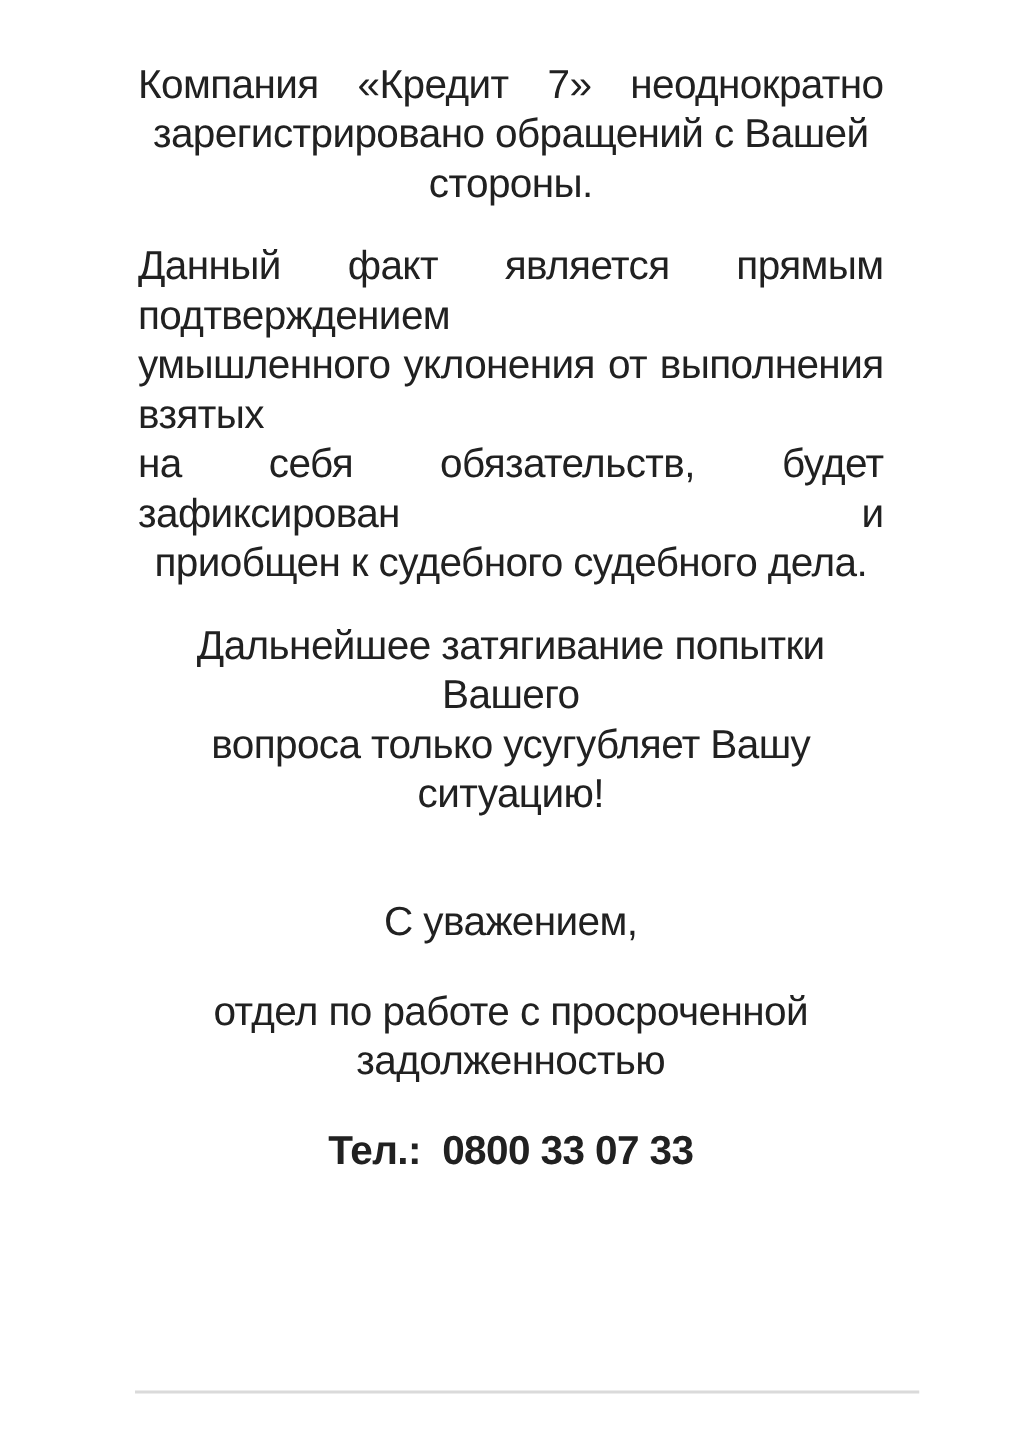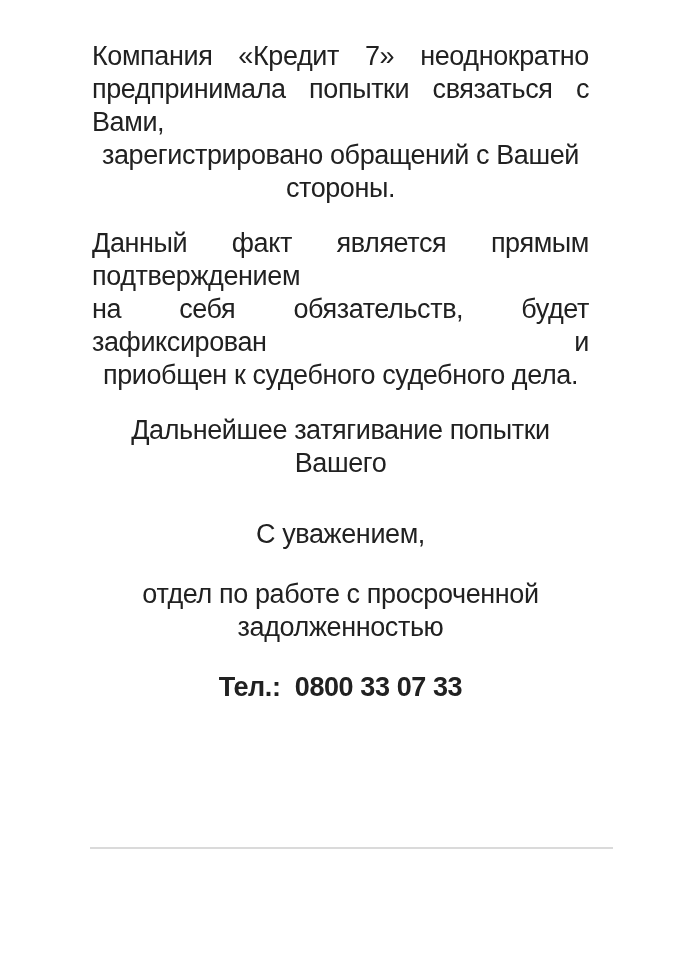--- a/index.html
+++ b/index.html
@@ -47,7 +47,6 @@
 
     <div class="para">
       <div class="jl">Компания «Кредит 7» неоднократно</div>
-      <div class="jl">предпринимала попытки связаться с Вами,</div>
       <div class="ll">зарегистрировано обращений с Вашей стороны.</div>
     </div>
 

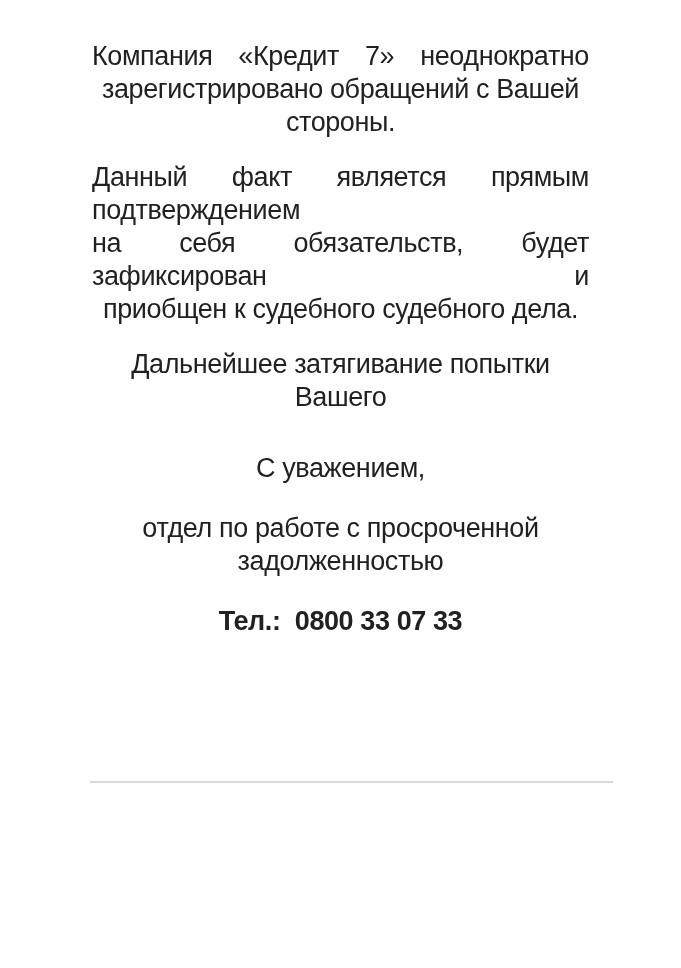--- a/index.html
+++ b/index.html
@@ -52,6 +52,7 @@
 
     <div class="para">
       <div class="jl">Данный факт является прямым подтверждением</div>
+      <div class="jl">умышленного уклонения от выполнения взятых</div>
       <div class="jl">на себя обязательств, будет зафиксирован и</div>
       <div class="ll">приобщен к судебного судебного дела.</div>
     </div>

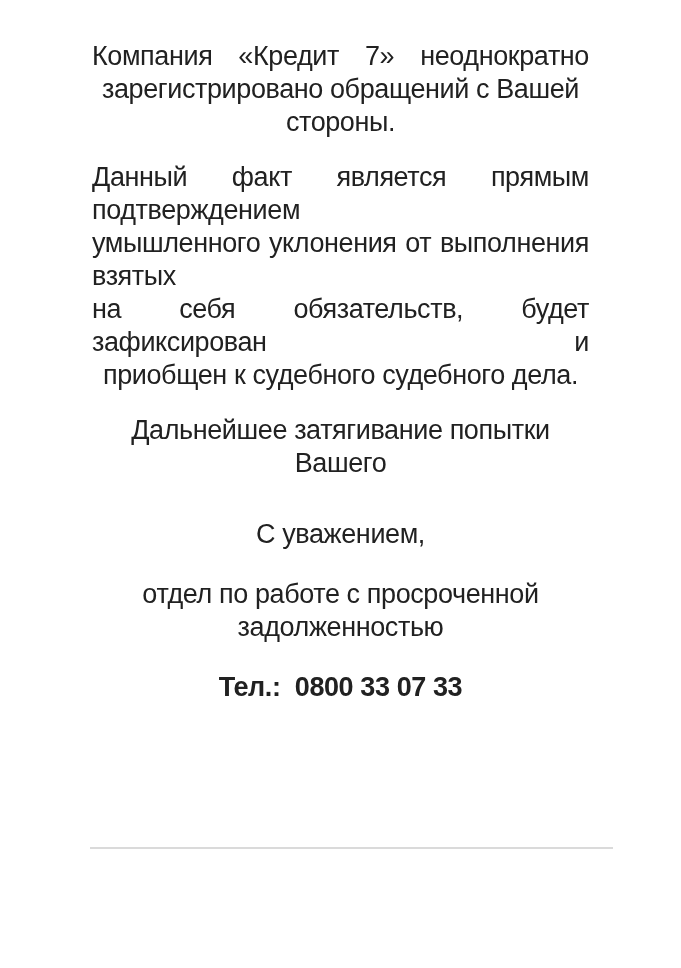--- a/index.html
+++ b/index.html
@@ -59,6 +59,7 @@
 
     <div class="para">
       <div class="ll">Дальнейшее затягивание попытки Вашего</div>
+      <div class="ll">вопроса только усугубляет Вашу ситуацию!</div>
     </div>
 
     <div class="sig sig-first ll">С уважением,</div>

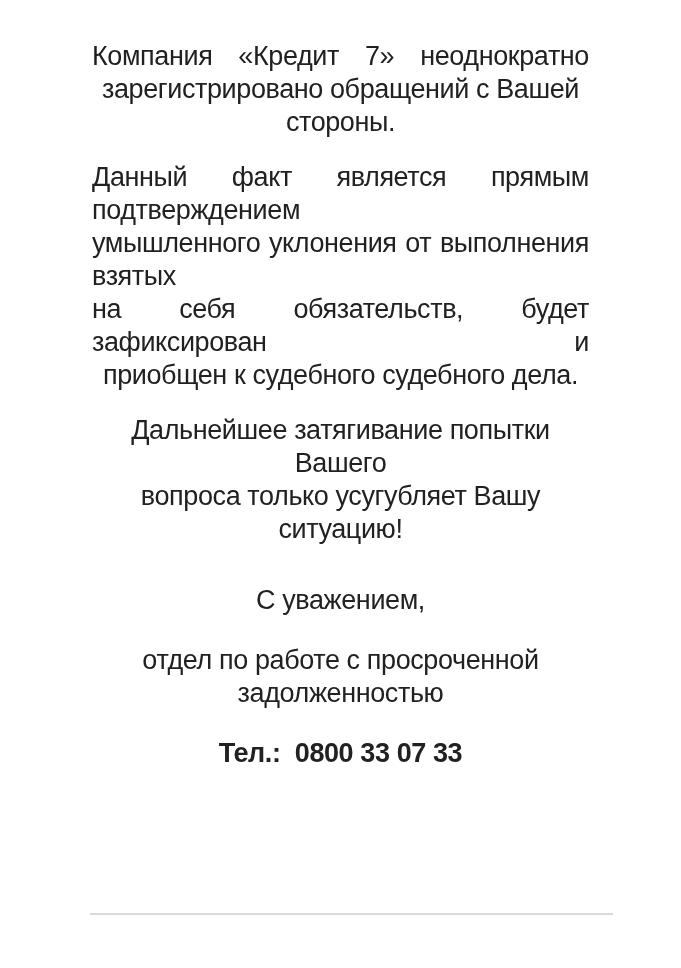--- a/index.html
+++ b/index.html
@@ -25,7 +25,7 @@
   .jl { text-align: justify; text-align-last: justify; }
   .ll { text-align: center; }
   .sig { margin: 0 0 27px 0; }
-  .sig-first { margin-top: 38px; }
+  .sig-first { margin-top: 52px; }
   .phone-line { white-space: pre-wrap; font-weight: bold; }
   .divider {
     height: 2px;

